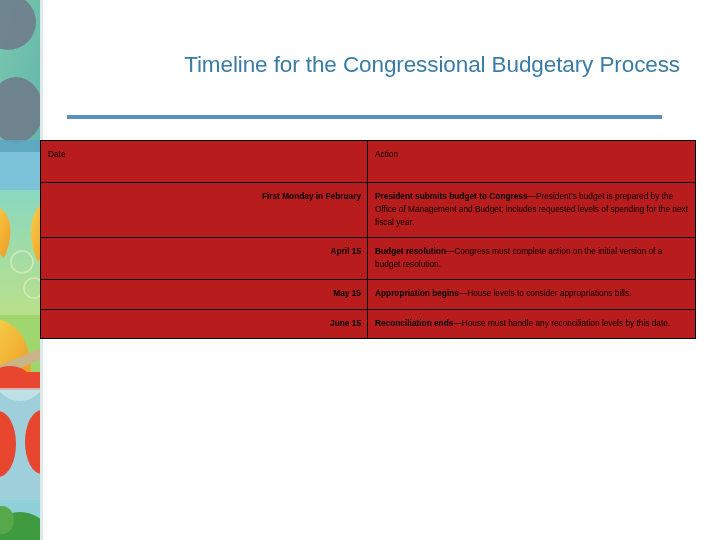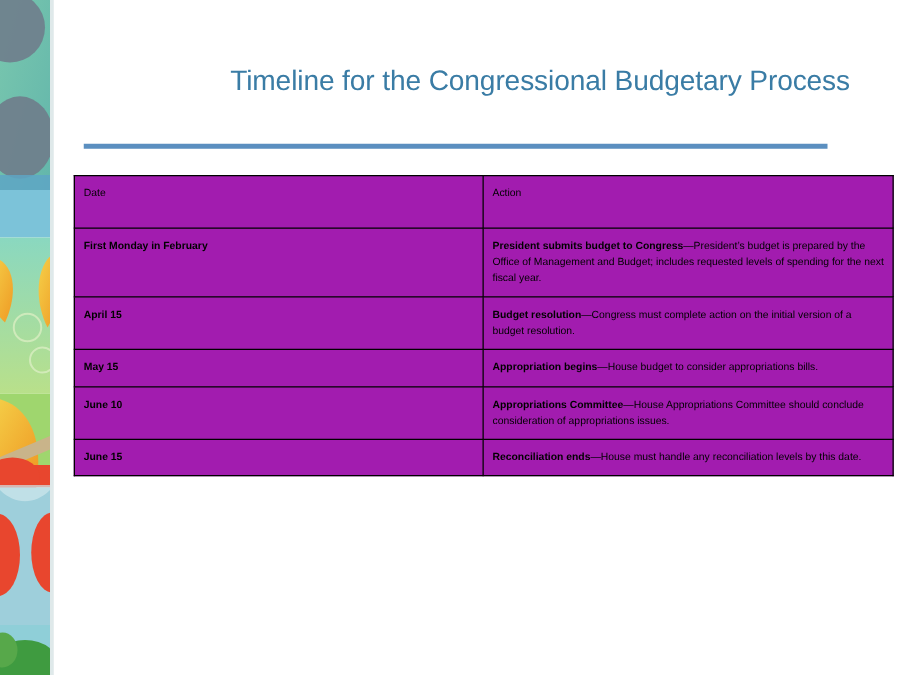--- a/index.html
+++ b/index.html
@@ -63,12 +63,12 @@
   
   #timeline-table {
     position: absolute;
-    left: 59px;
+    left: 40px;
     top: 140px;
     width: 655px;
     border-collapse: collapse;
     table-layout: fixed;
-    background: #a21caf;
+    background: #b91c1c;
   }
   #timeline-table td {
     border: 1.4px solid #000000;

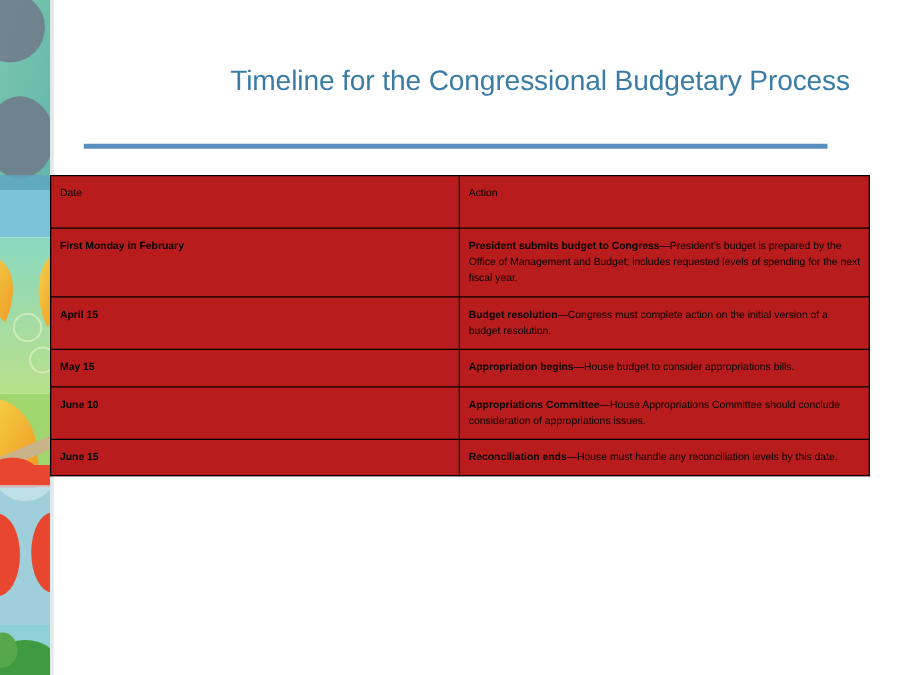--- a/index.html
+++ b/index.html
@@ -86,6 +86,7 @@
   }
   .date-cell {
     font-weight: bold;
+    text-align: right;
   }
   .lead-in {
     font-weight: bold;

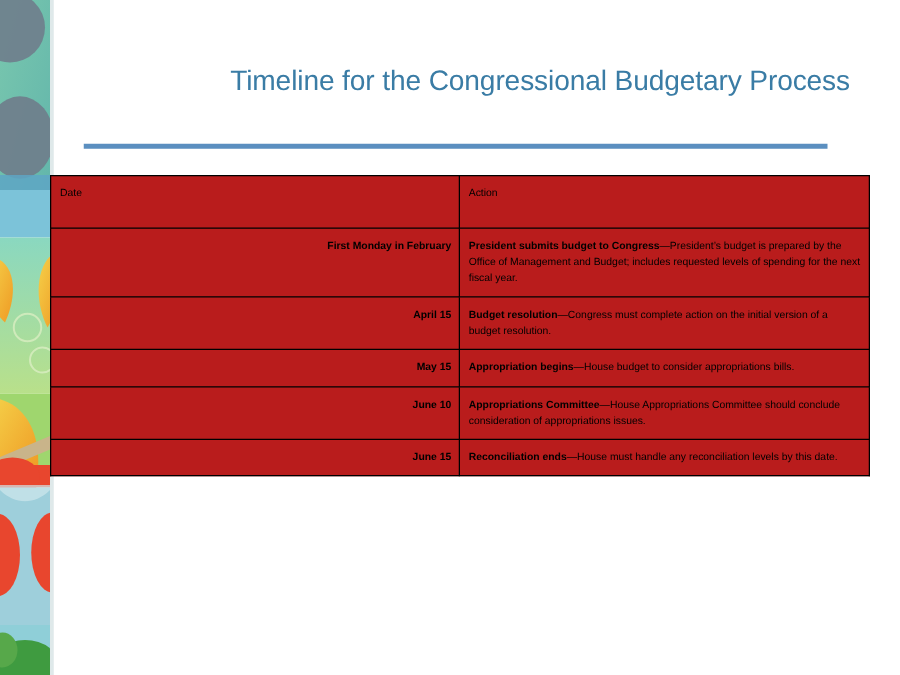--- a/index.html
+++ b/index.html
@@ -177,7 +177,7 @@
       </tr>
       <tr>
         <td class="date-cell">May 15</td>
-        <td class="action-cell"><span class="lead-in">Appropriation begins</span><span class="action-rest">—House budget to consider appropriations bills.</span></td>
+        <td class="action-cell"><span class="lead-in">Appropriation begins</span><span class="action-rest">—House levels to consider appropriations bills.</span></td>
       </tr>
       <tr>
         <td class="date-cell">June 10</td>

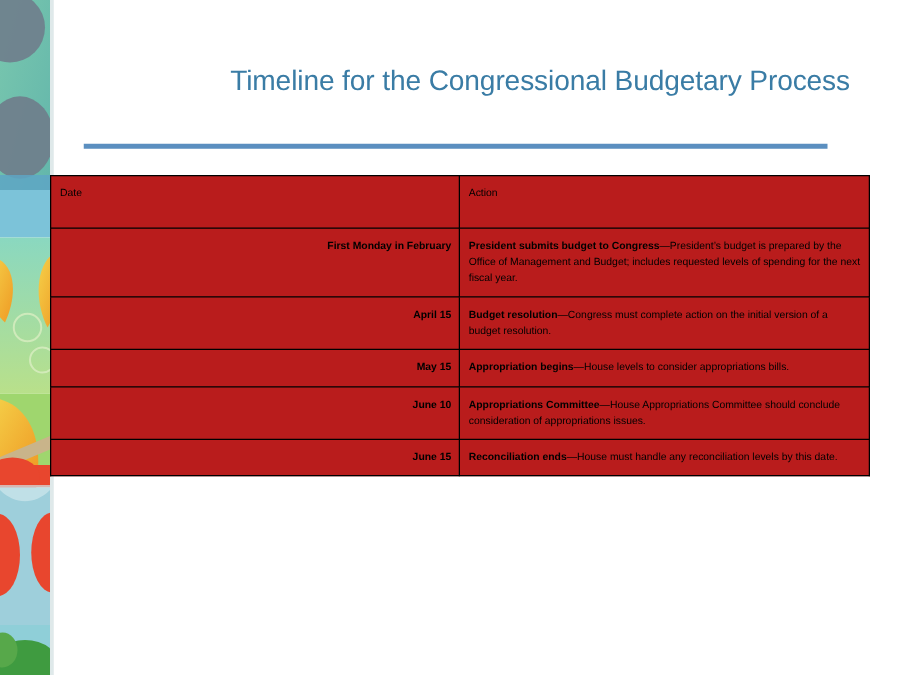--- a/index.html
+++ b/index.html
@@ -180,10 +180,6 @@
         <td class="action-cell"><span class="lead-in">Appropriation begins</span><span class="action-rest">—House levels to consider appropriations bills.</span></td>
       </tr>
       <tr>
-        <td class="date-cell">June 10</td>
-        <td class="action-cell"><span class="lead-in">Appropriations Committee</span><span class="action-rest">—House Appropriations Committee should conclude consideration of appropriations issues.</span></td>
-      </tr>
-      <tr>
         <td class="date-cell">June 15</td>
         <td class="action-cell"><span class="lead-in">Reconciliation ends</span><span class="action-rest">—House must handle any reconciliation levels by this date.</span></td>
       </tr>

